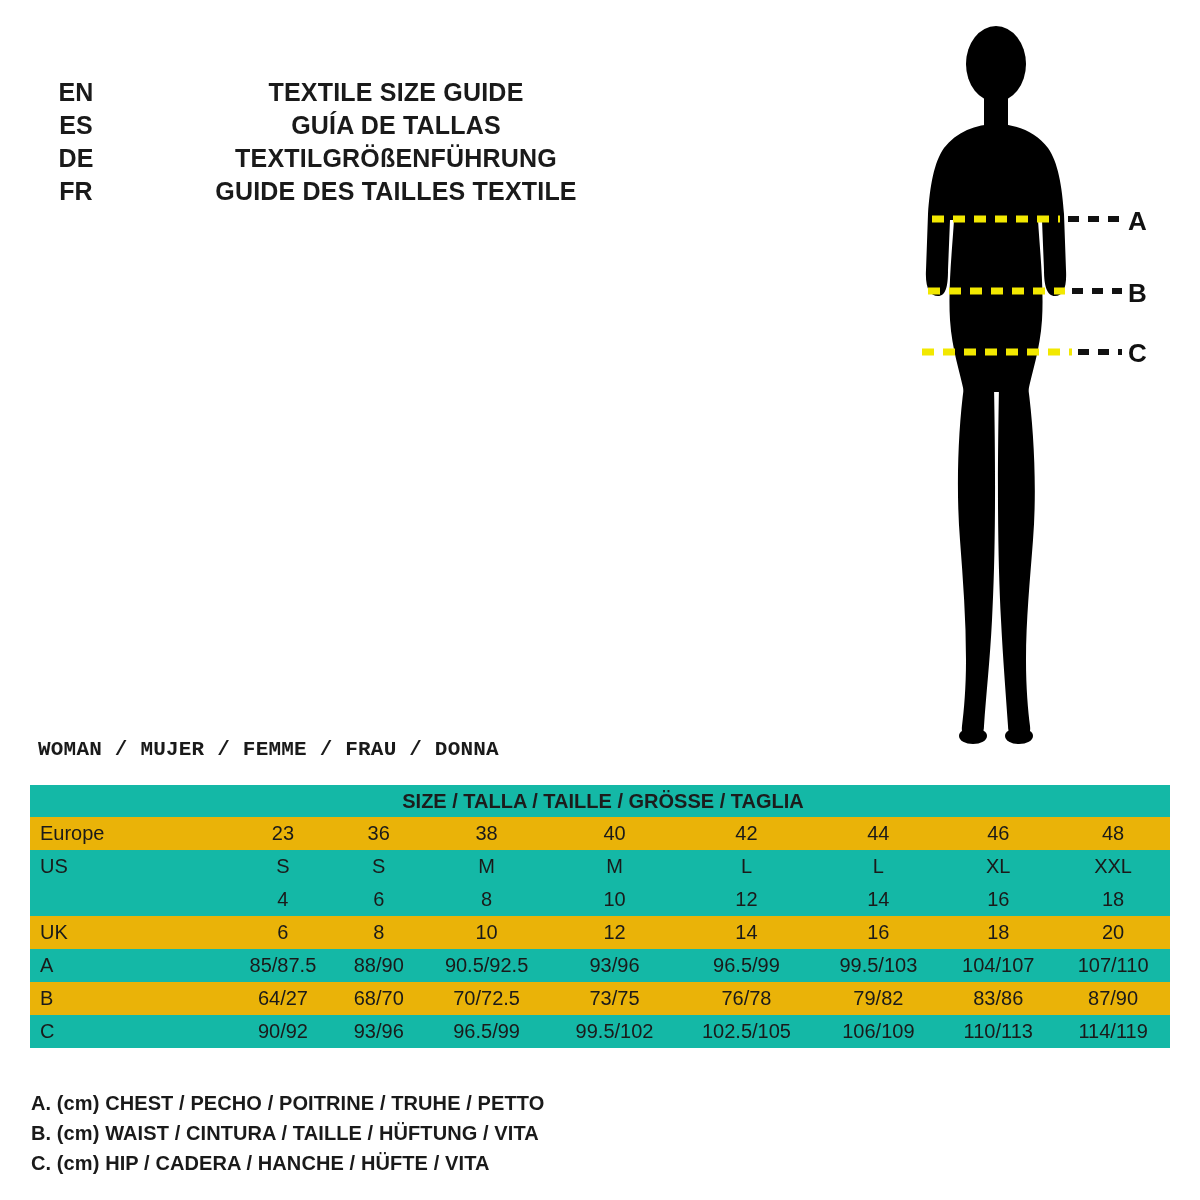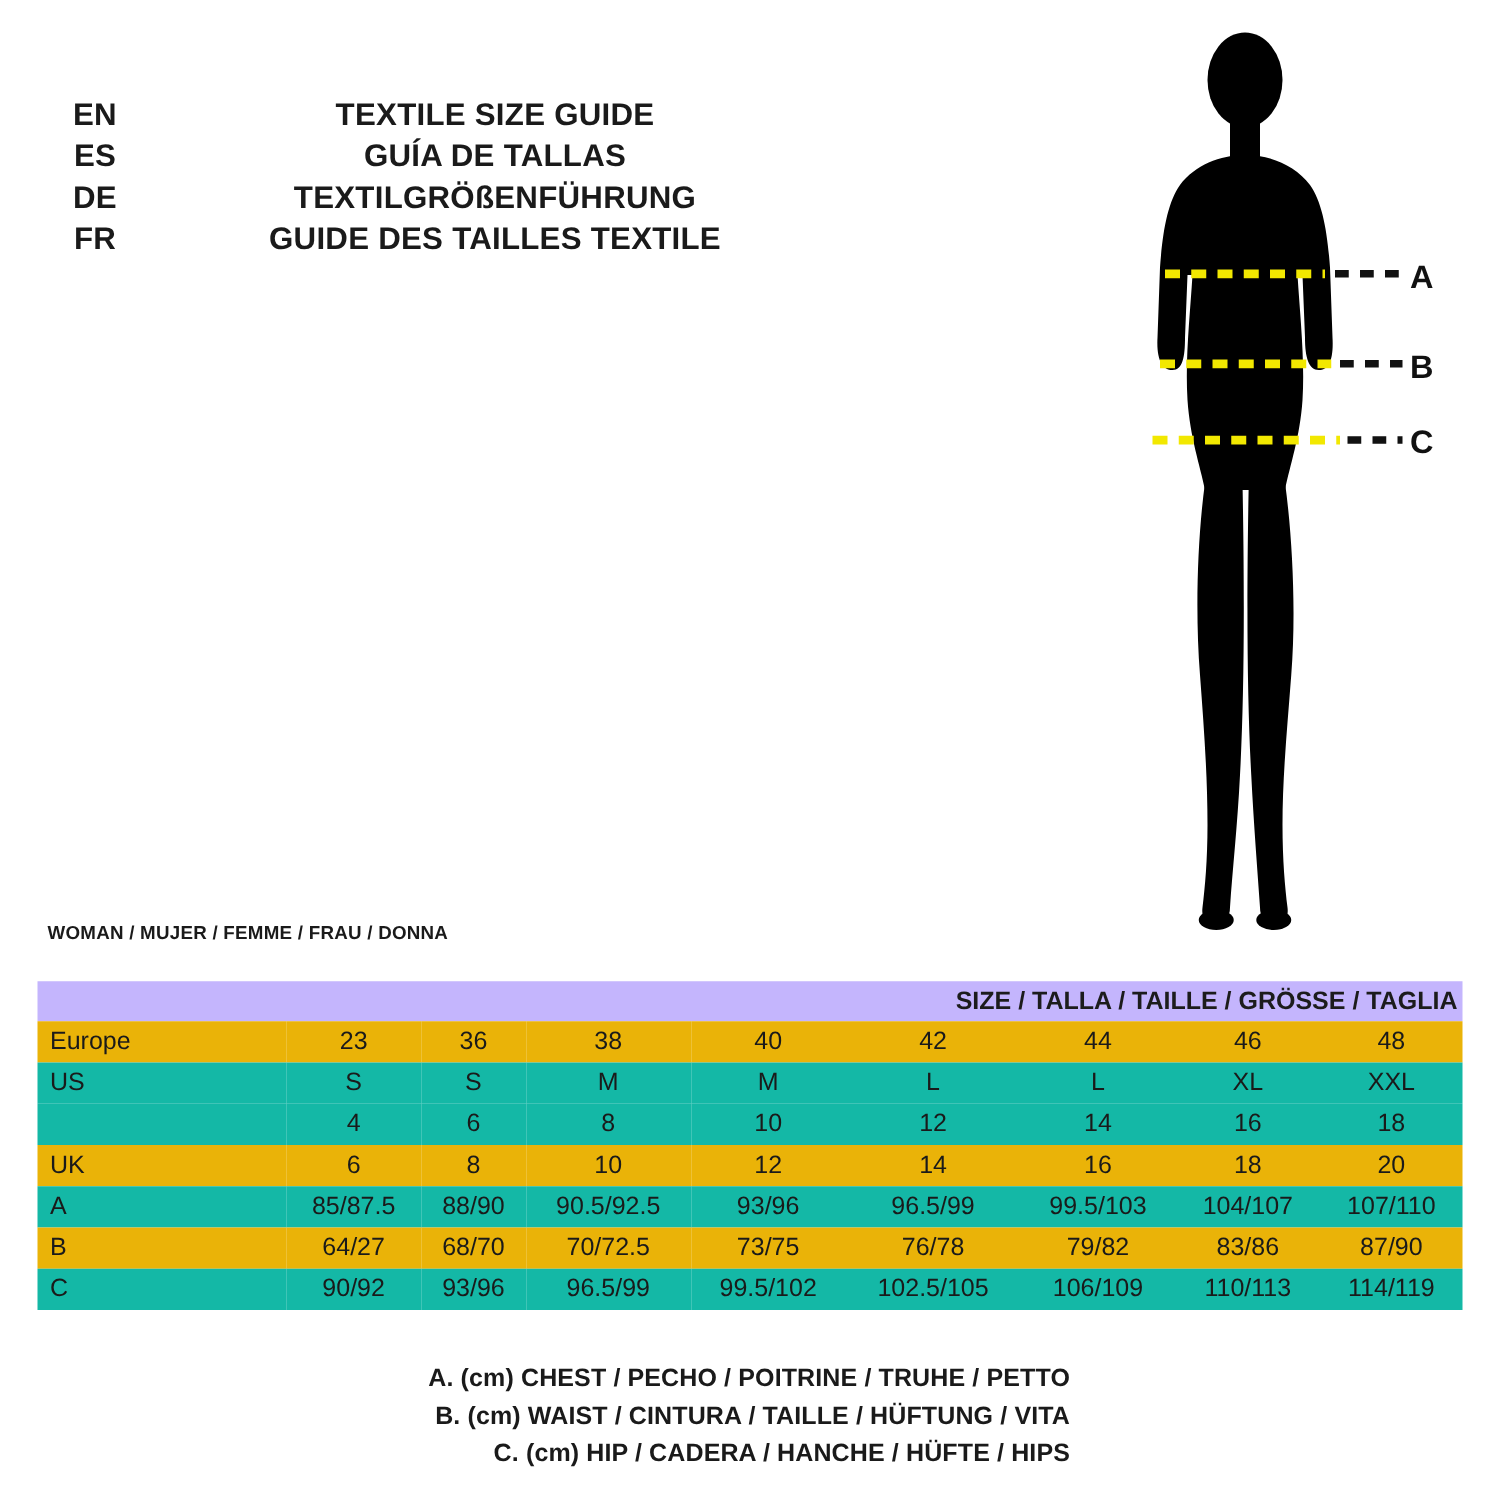--- a/index.html
+++ b/index.html
@@ -69,9 +69,10 @@
     position: absolute;
     left: 38px;
     top: 738px;
-    font-size: 15px;
+    font-size: 21px;
     font-weight: bold;
     letter-spacing: 0.2px;
+    font-family: Liberation Mono, monospace;
   }
 
   

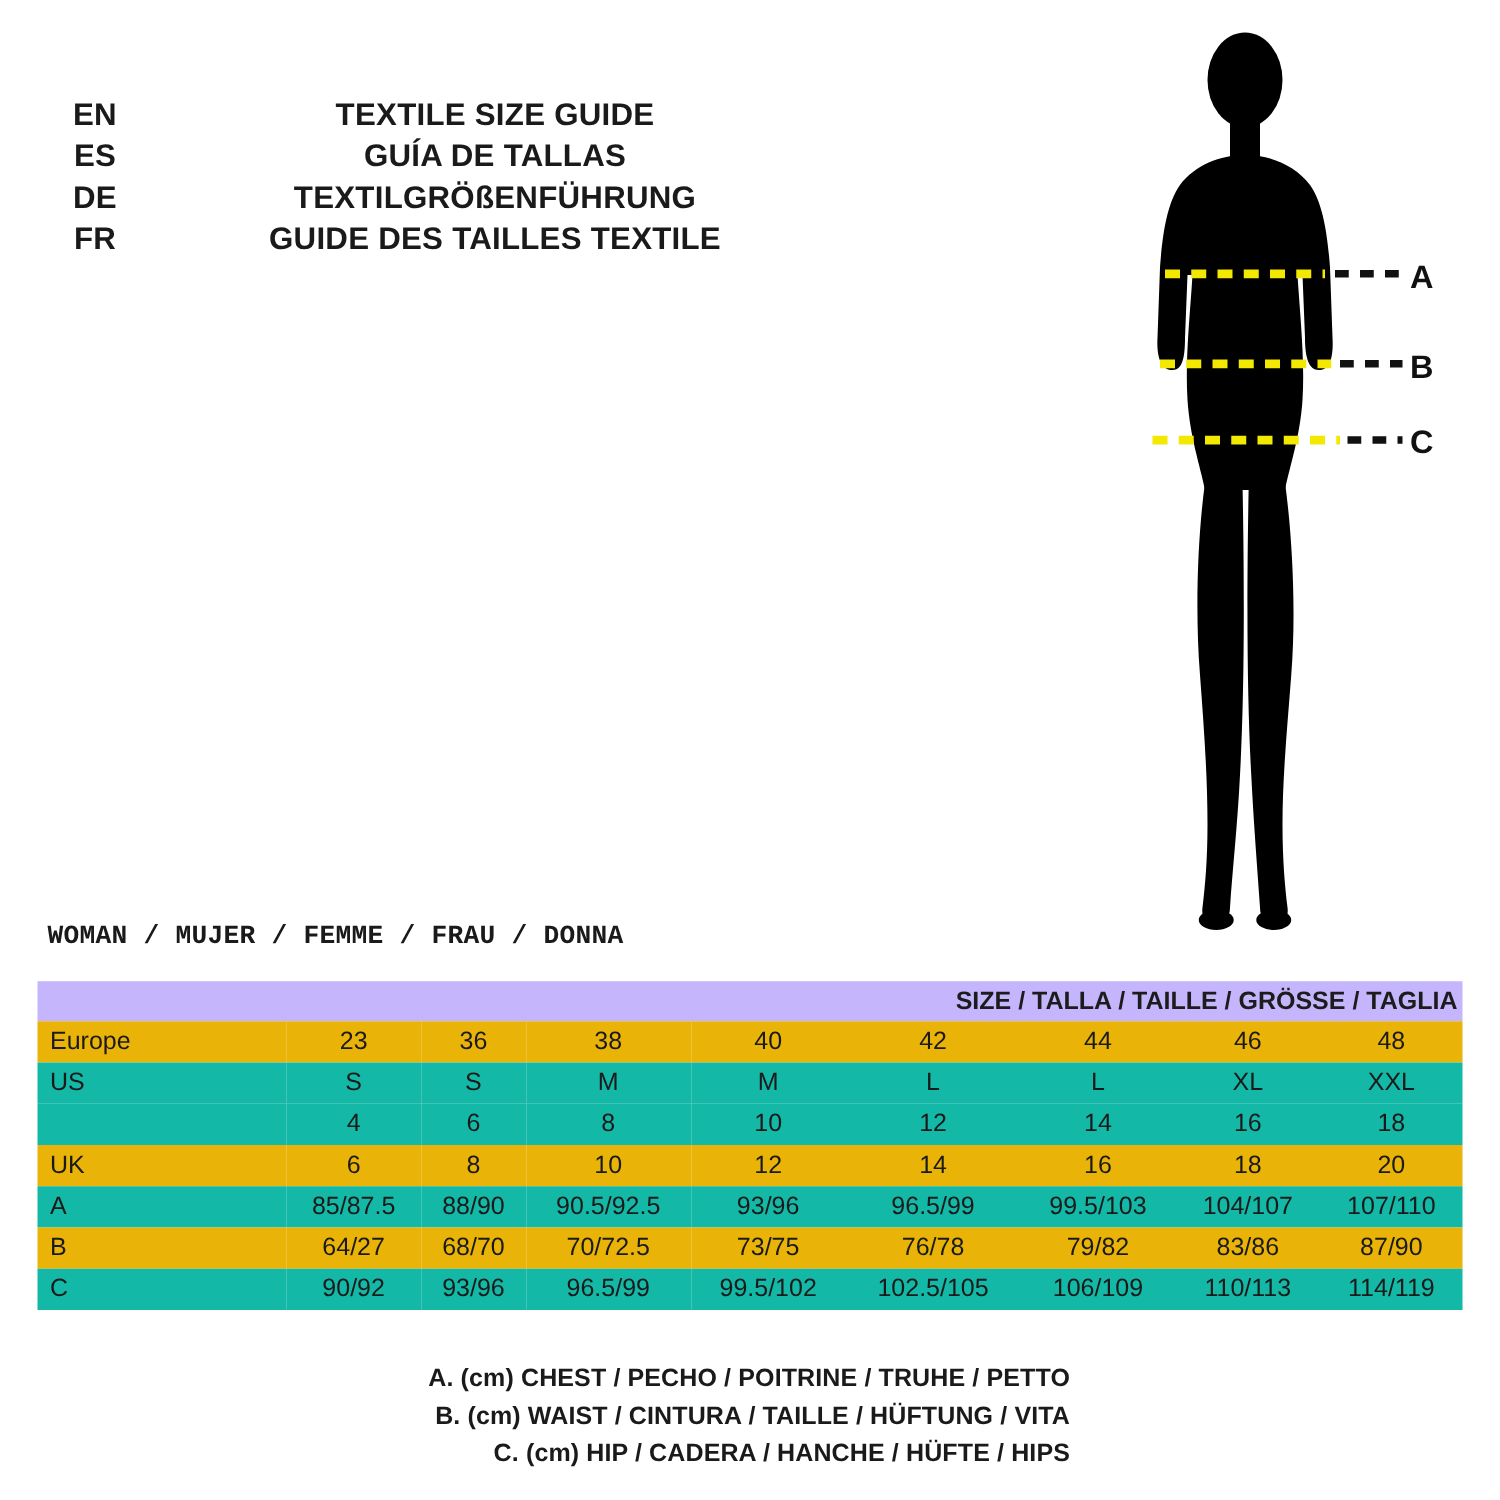--- a/index.html
+++ b/index.html
@@ -92,9 +92,9 @@
     vertical-align: middle;
   }
   #size-table tr.head th {
-    background: #c4b5fd;
+    background: #14b8a6;
     color: #1c1c1c;
-    text-align: right;
+    text-align: center;
     font-weight: bold;
     padding-left: 10px;
     font-size: 20px;

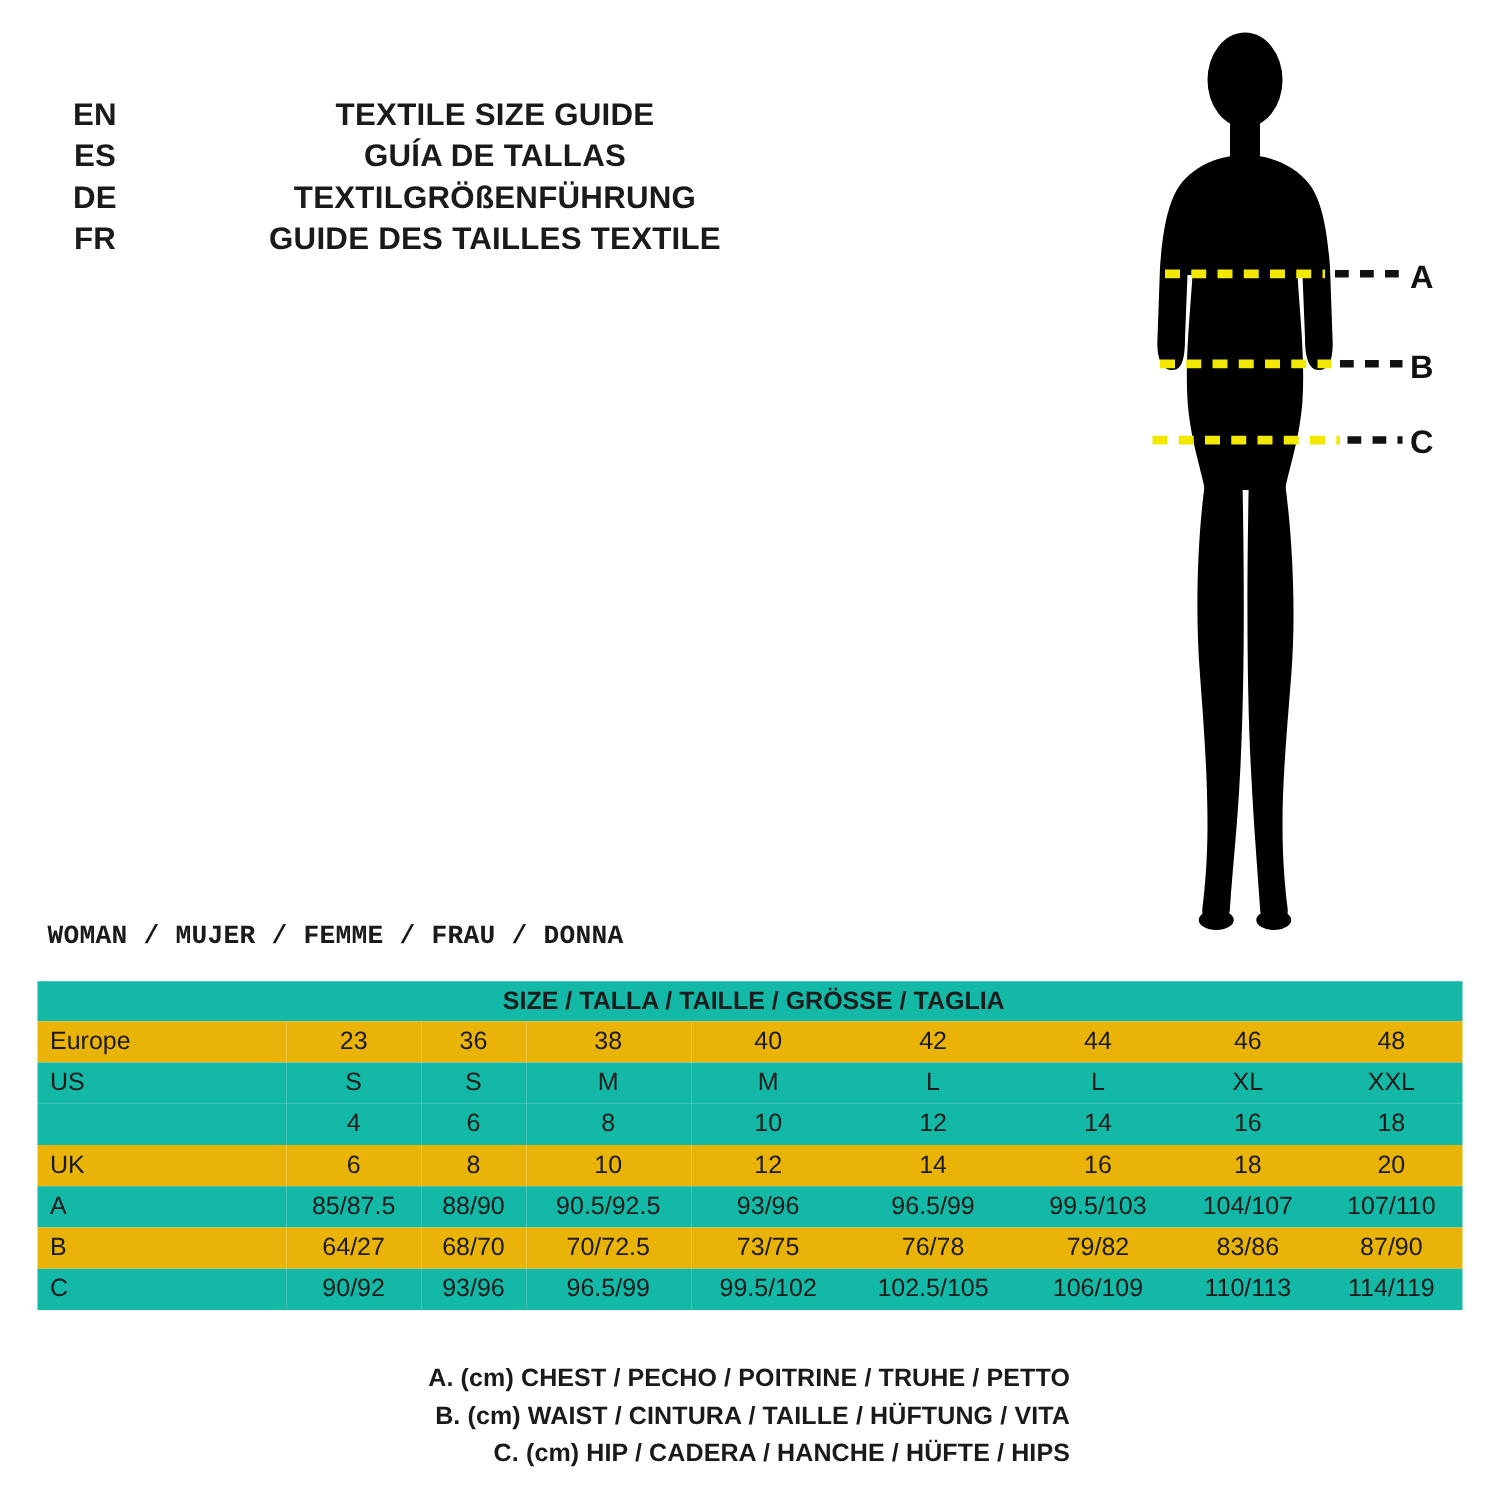--- a/index.html
+++ b/index.html
@@ -115,10 +115,9 @@
   
   #notes {
     position: absolute;
-    left: 56px;
+    left: 31px;
     top: 1088px;
     width: 800px;
-    text-align: right;
   }
   .note {
     font-size: 20px;

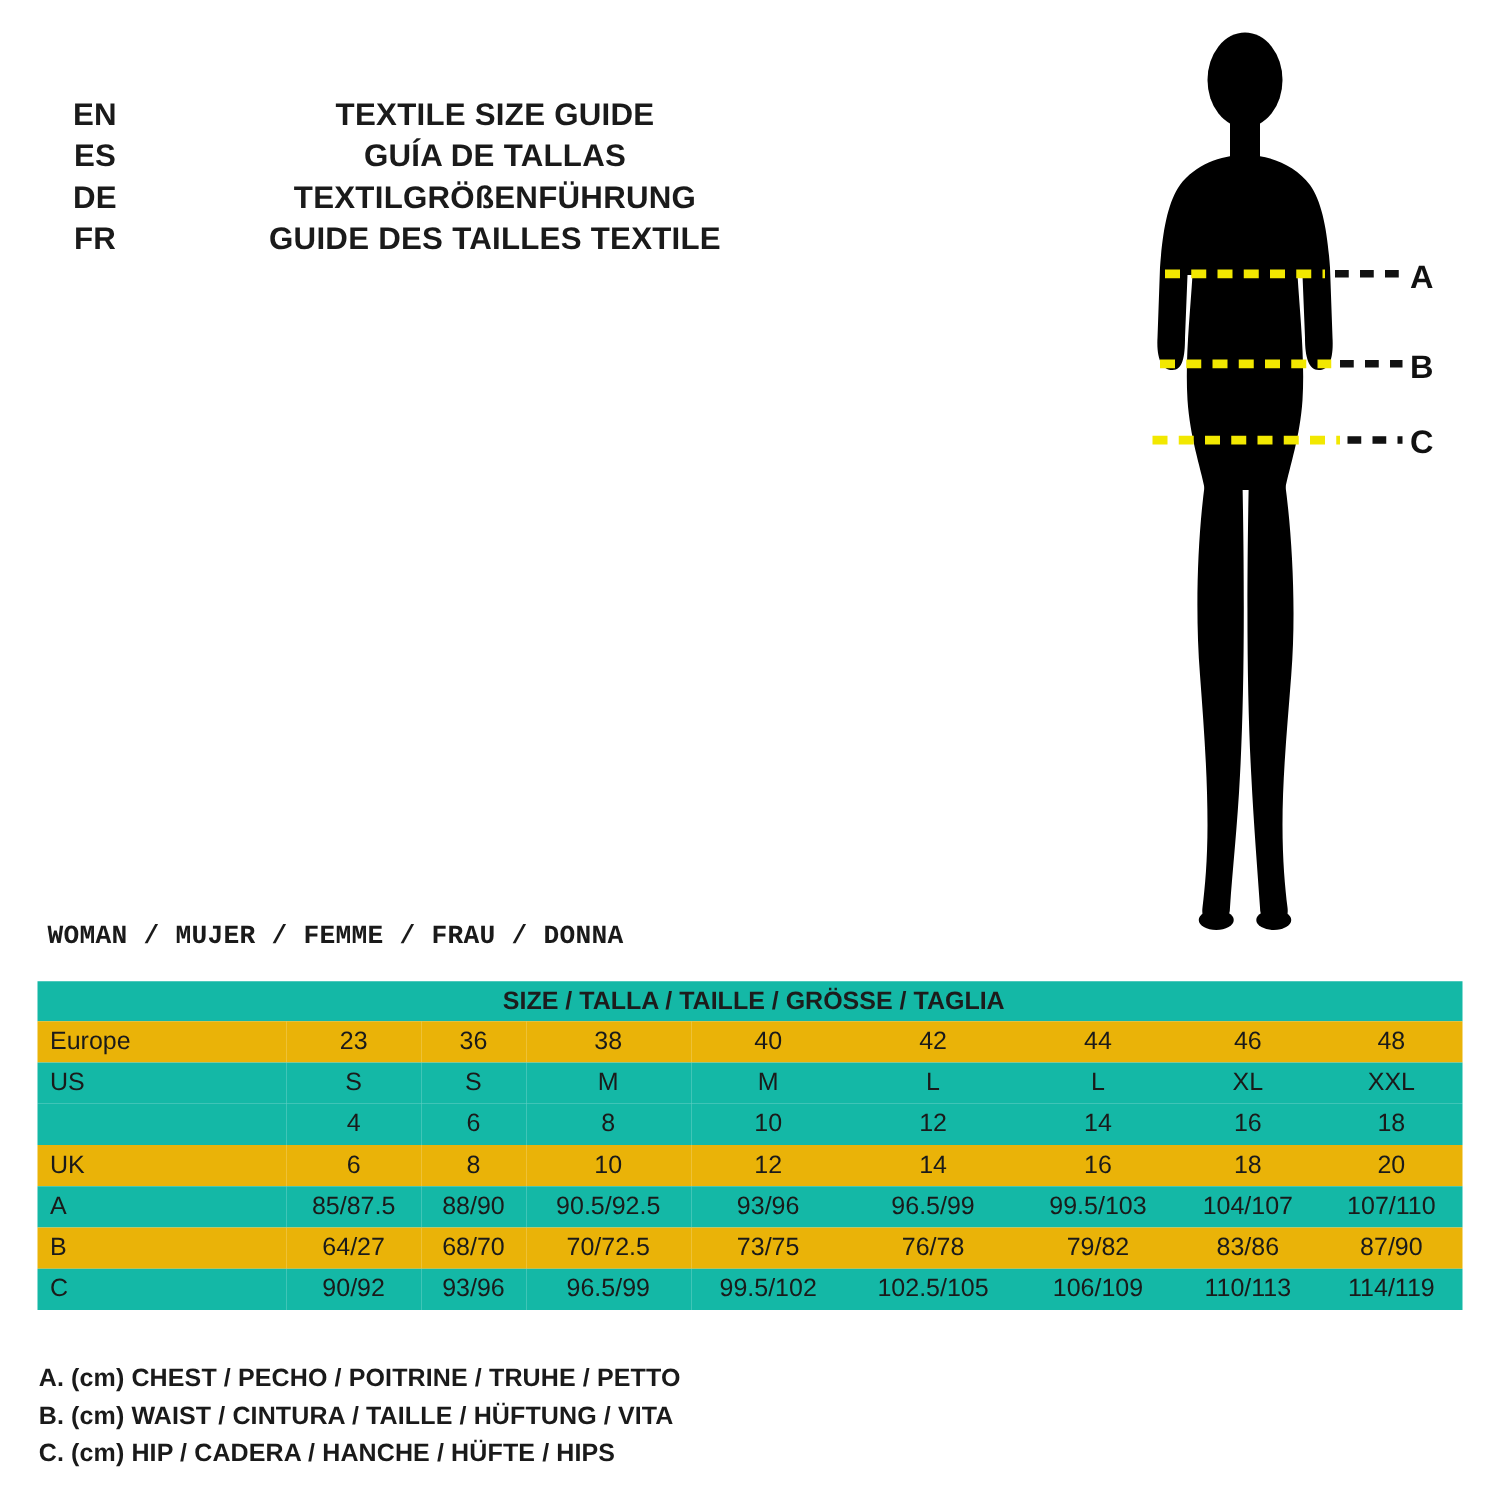--- a/index.html
+++ b/index.html
@@ -304,7 +304,7 @@
 <div id="notes">
   <div class="note">A. (cm) CHEST / PECHO / POITRINE / TRUHE / PETTO</div>
   <div class="note">B. (cm) WAIST / CINTURA / TAILLE / HÜFTUNG / VITA</div>
-  <div class="note">C. (cm) HIP / CADERA / HANCHE / HÜFTE / HIPS</div>
+  <div class="note">C. (cm) HIP / CADERA / HANCHE / HÜFTE / VITA</div>
 </div>
 
 </body></html>

